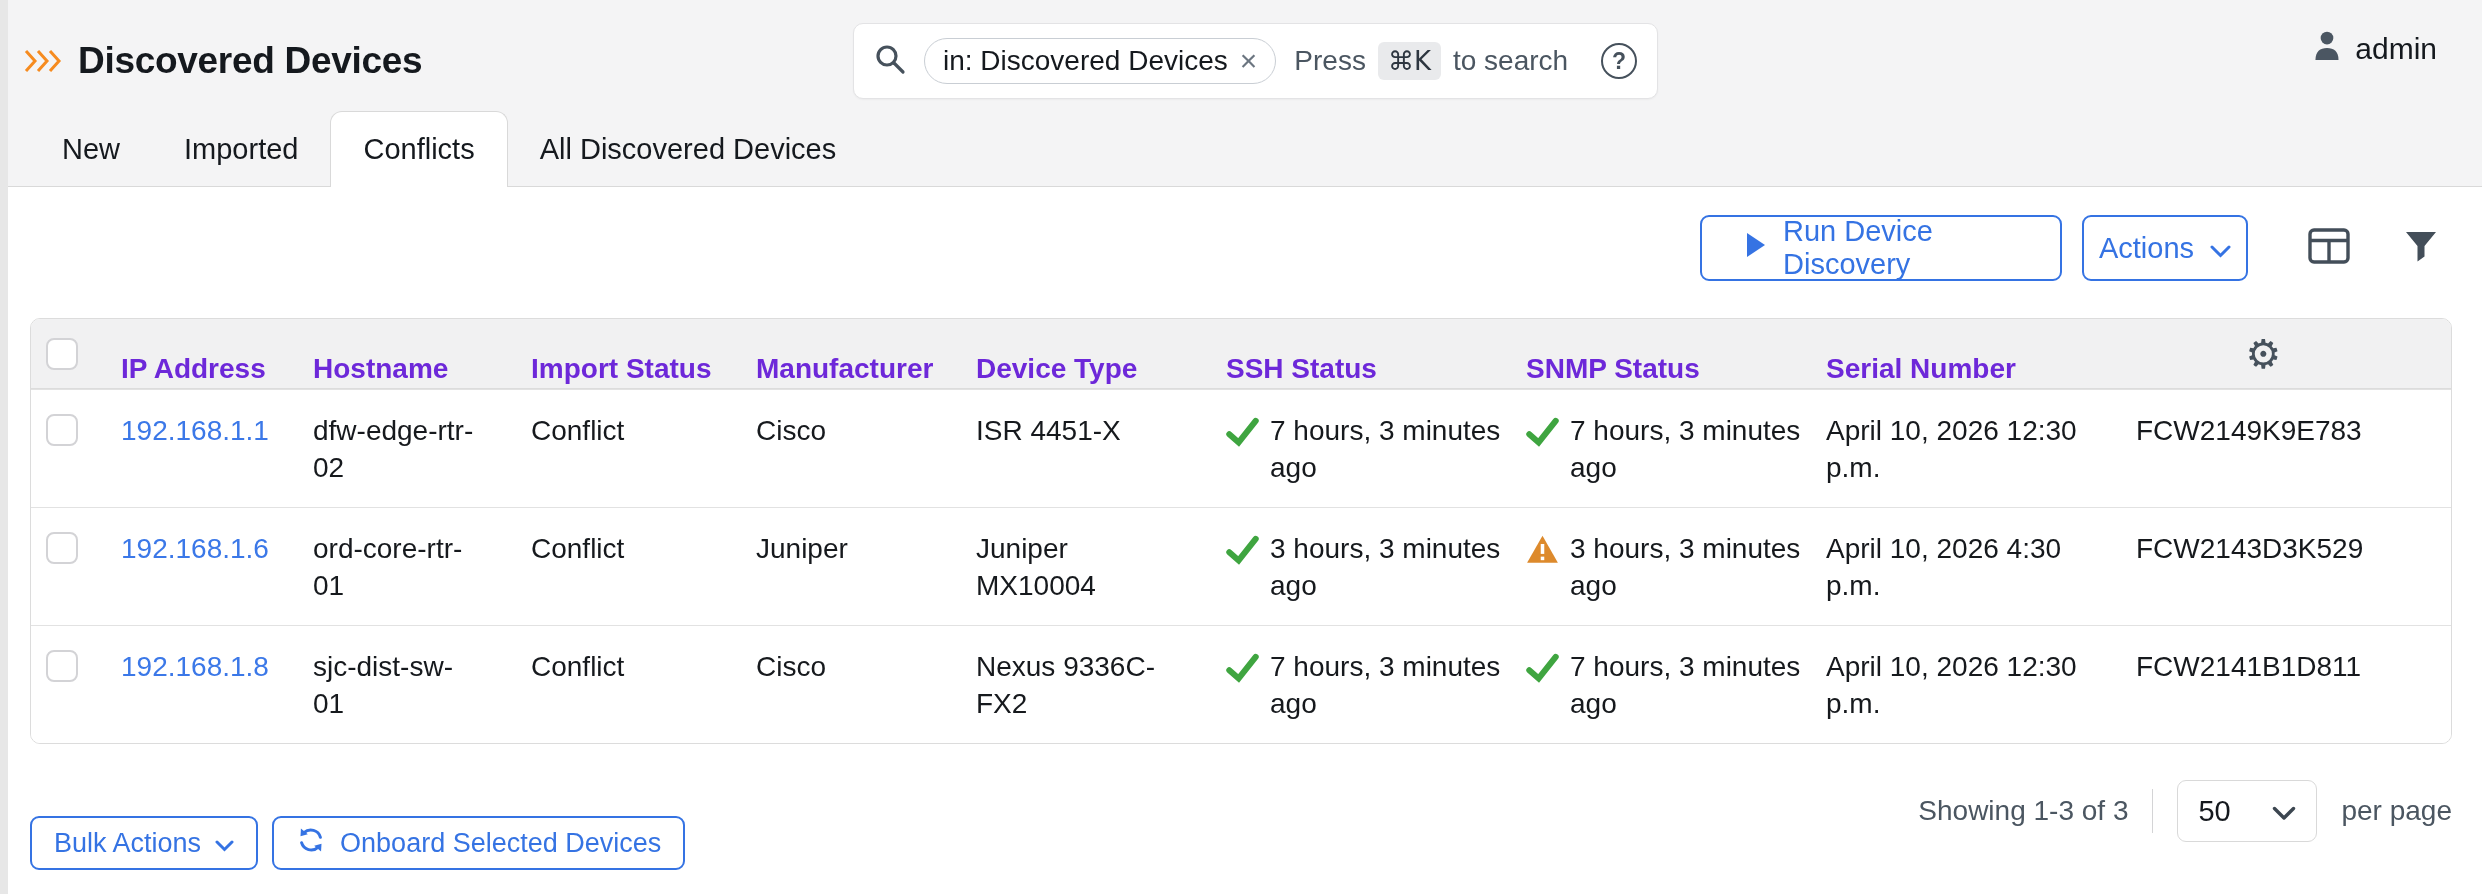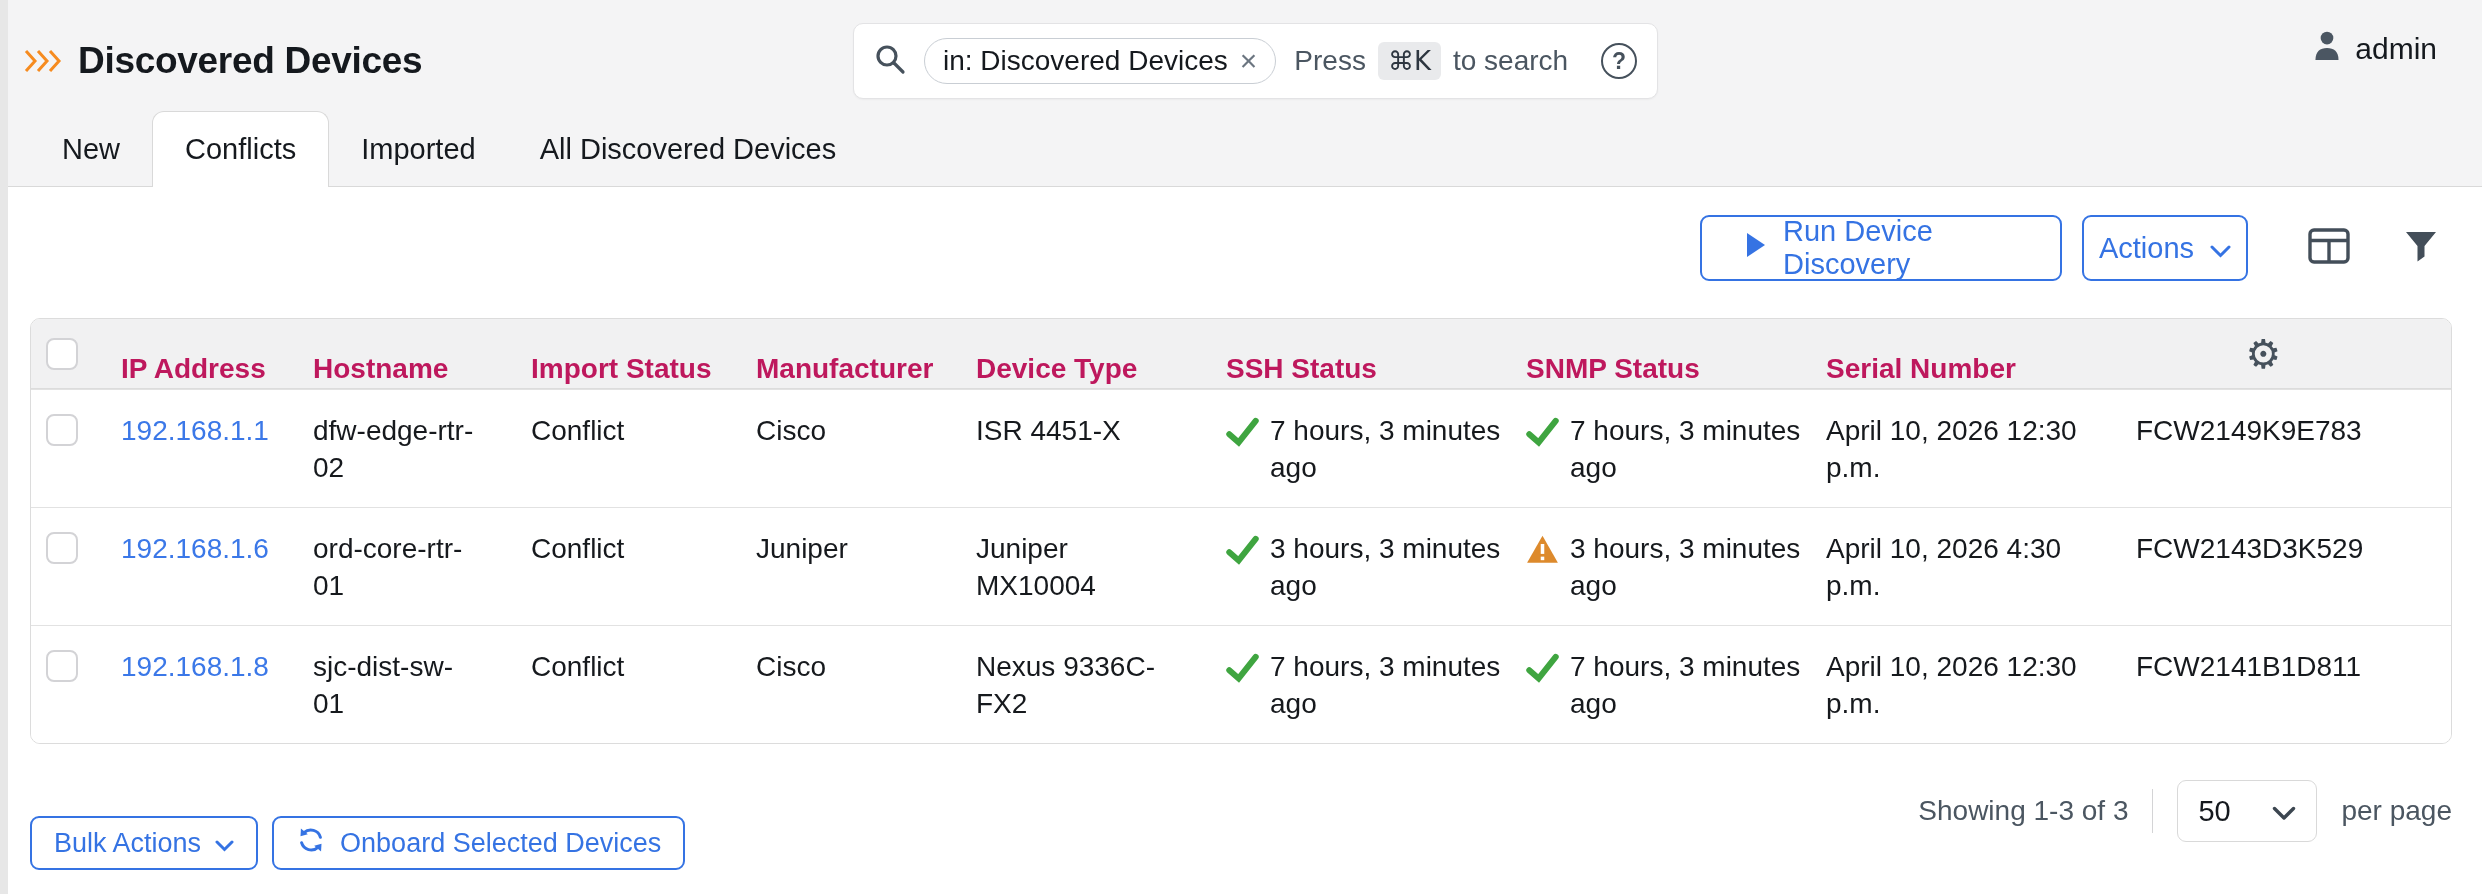--- a/index.html
+++ b/index.html
@@ -151,8 +151,8 @@
 
   <div class="tabs">
     <div class="tab">New</div>
+    <div class="tab">Imported</div>
     <div class="tab active">Conflicts</div>
-    <div class="tab">Imported</div>
     <div class="tab">All Discovered Devices</div>
   </div>
 </div>

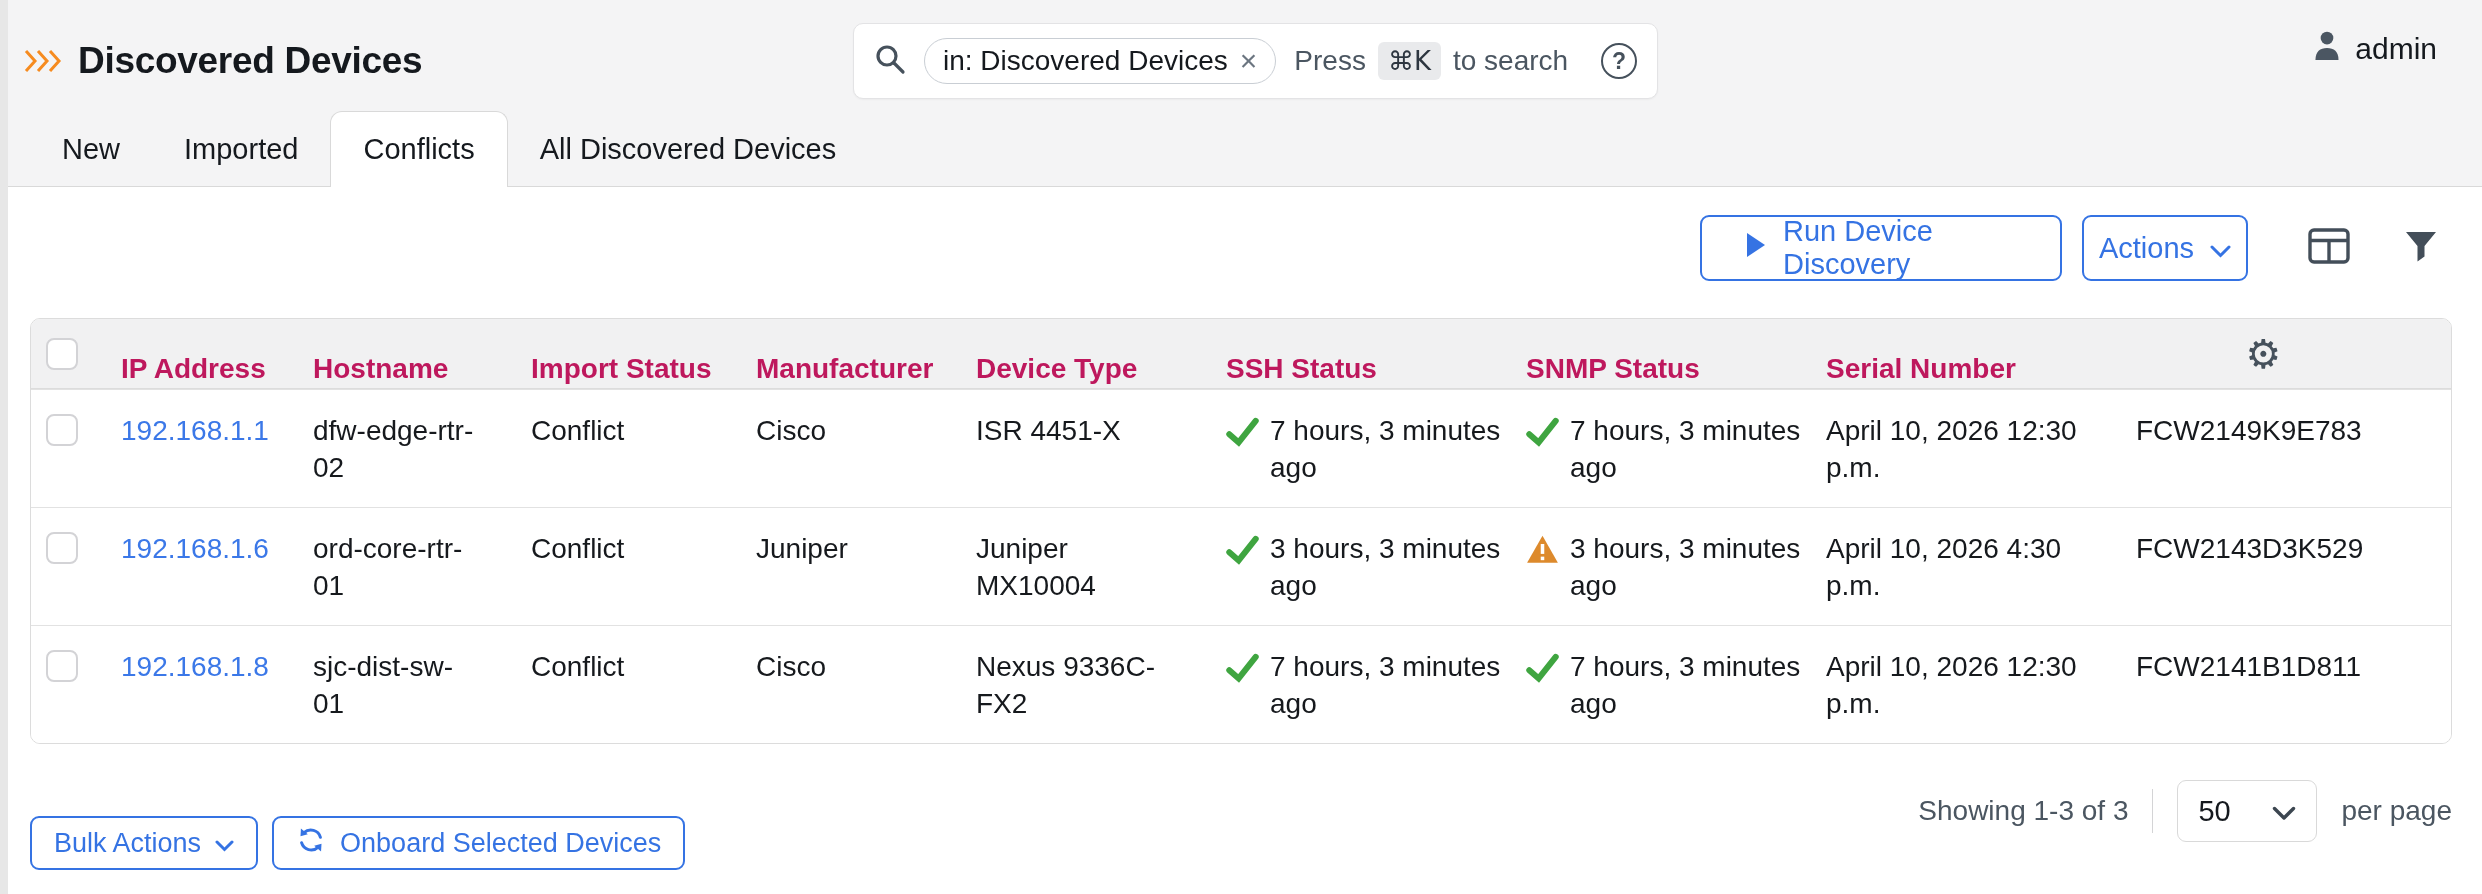--- a/index.html
+++ b/index.html
@@ -65,7 +65,7 @@
   }
   .tgrid{display:grid;grid-template-columns:90px 192px 218px 225px 220px 250px 300px 300px 310px 255px 1fr;}
   .thead{background:#f1f1f2;height:70px;align-items:center;border-bottom:1px solid #dcdcdc;}
-  .th{font-size:28px;font-weight:700;color:#be185d;padding-right:24px;margin-top:29px;}
+  .th{font-size:28px;font-weight:700;color:#6d28d9;padding-right:24px;margin-top:29px;}
   .trow{height:118px;border-top:1px solid #e2e2e2;background:#fff;}
   .trow:first-of-type{border-top:none;}
   .cell{font-size:28px;line-height:37px;color:#16191d;padding:22px 28px 0 0;}

